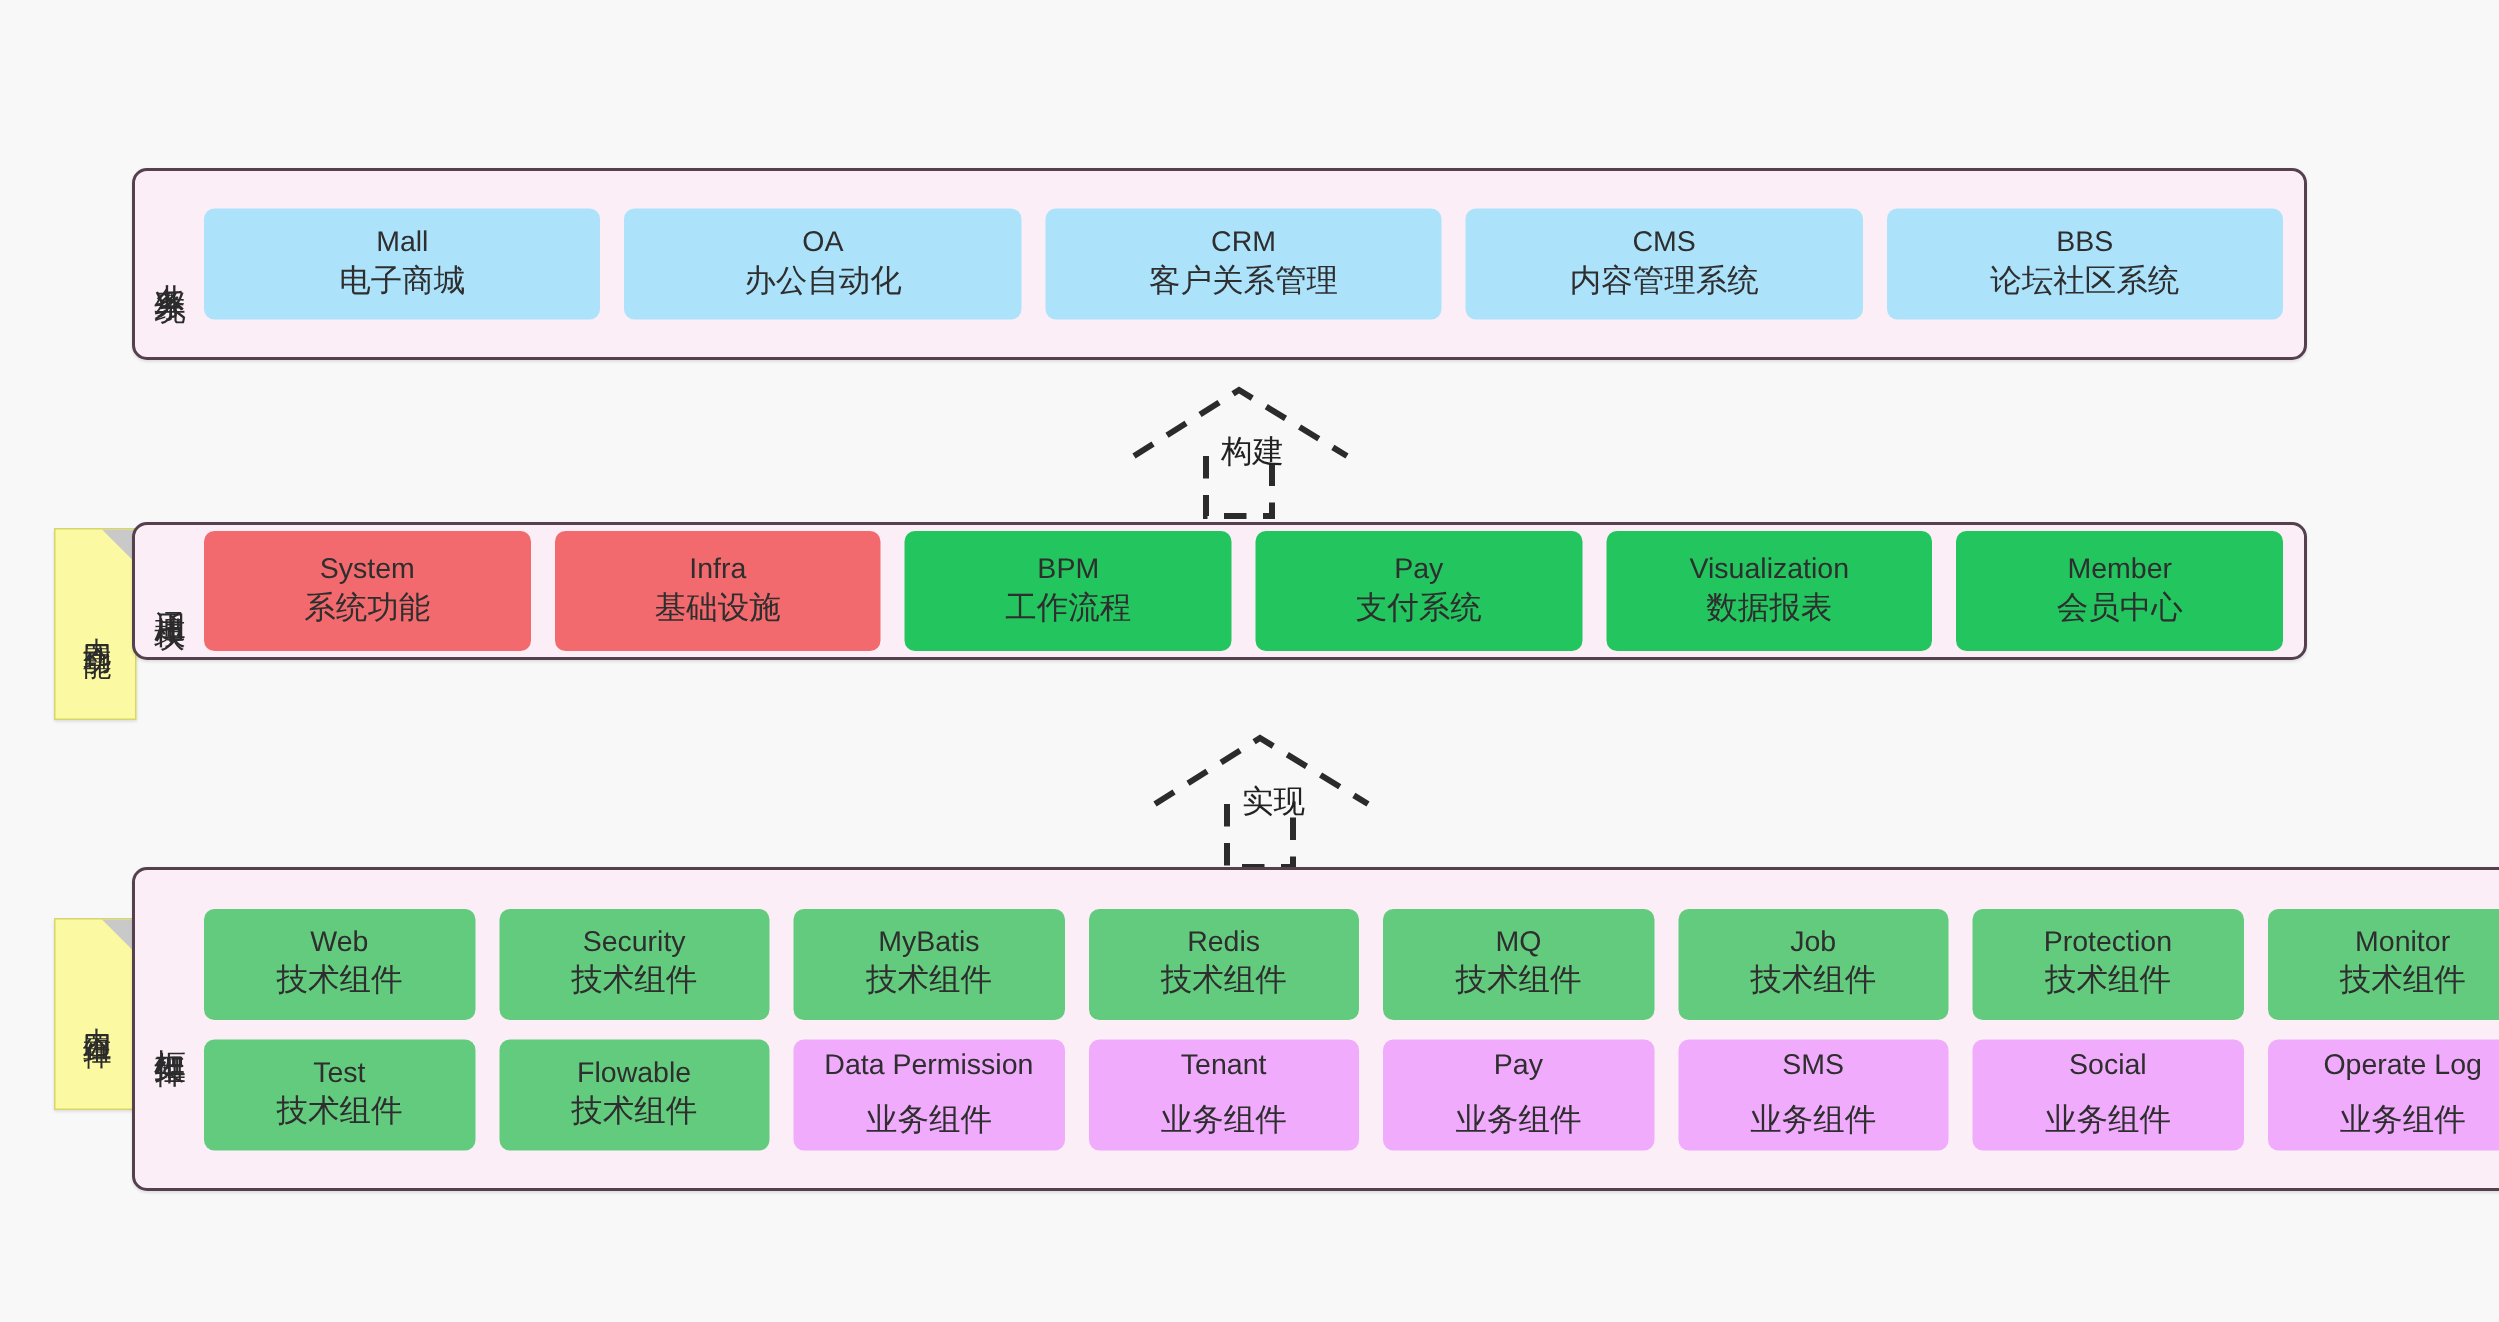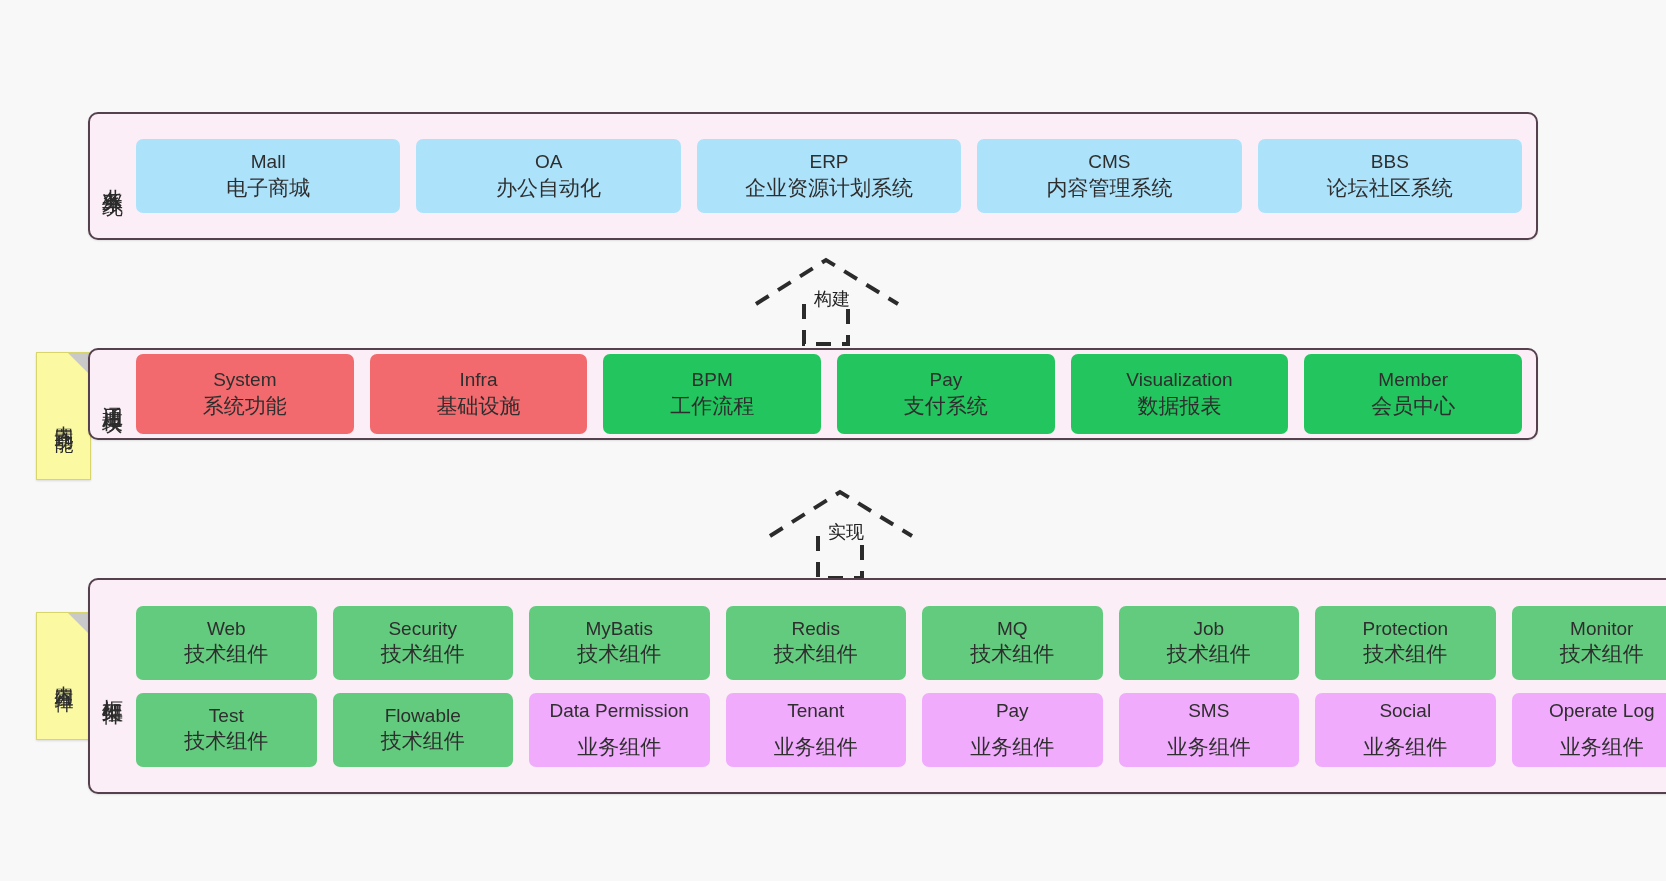--- a/index.html
+++ b/index.html
@@ -146,10 +146,6 @@
           <span class="t2">办公自动化</span>
         </div>
         <div class="cell c-blue">
-          <span class="t1">ERP</span>
-          <span class="t2">企业资源计划系统</span>
-        </div>
-        <div class="cell c-blue">
           <span class="t1">CMS</span>
           <span class="t2">内容管理系统</span>
         </div>

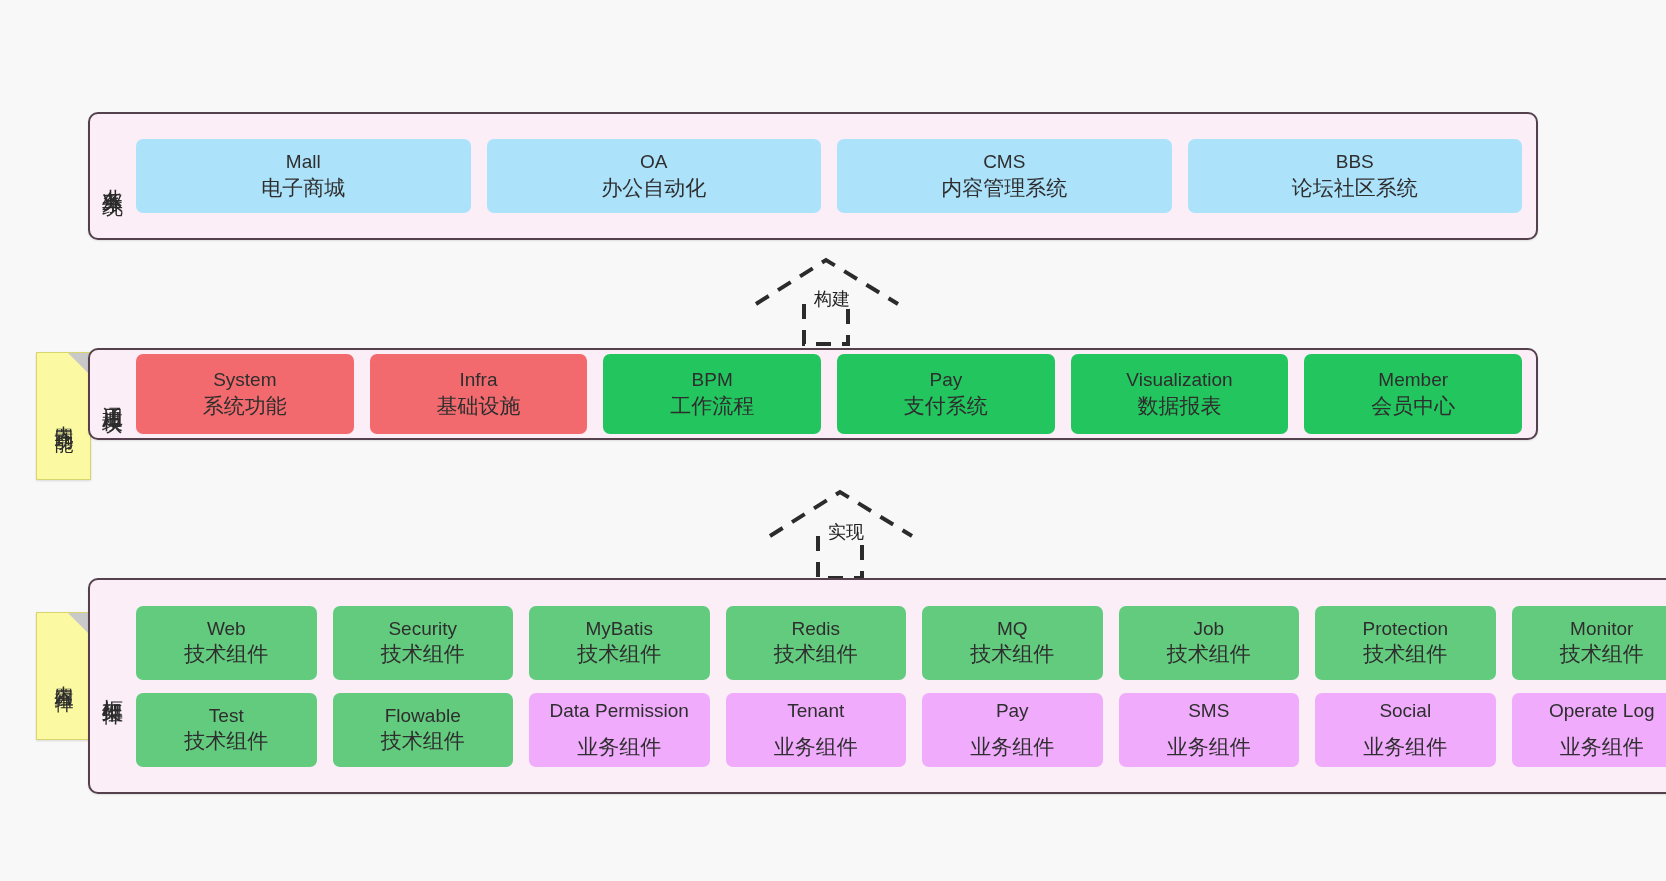--- a/index.html
+++ b/index.html
@@ -146,6 +146,10 @@
           <span class="t2">办公自动化</span>
         </div>
         <div class="cell c-blue">
+          <span class="t1">CRM</span>
+          <span class="t2">客户关系管理</span>
+        </div>
+        <div class="cell c-blue">
           <span class="t1">CMS</span>
           <span class="t2">内容管理系统</span>
         </div>

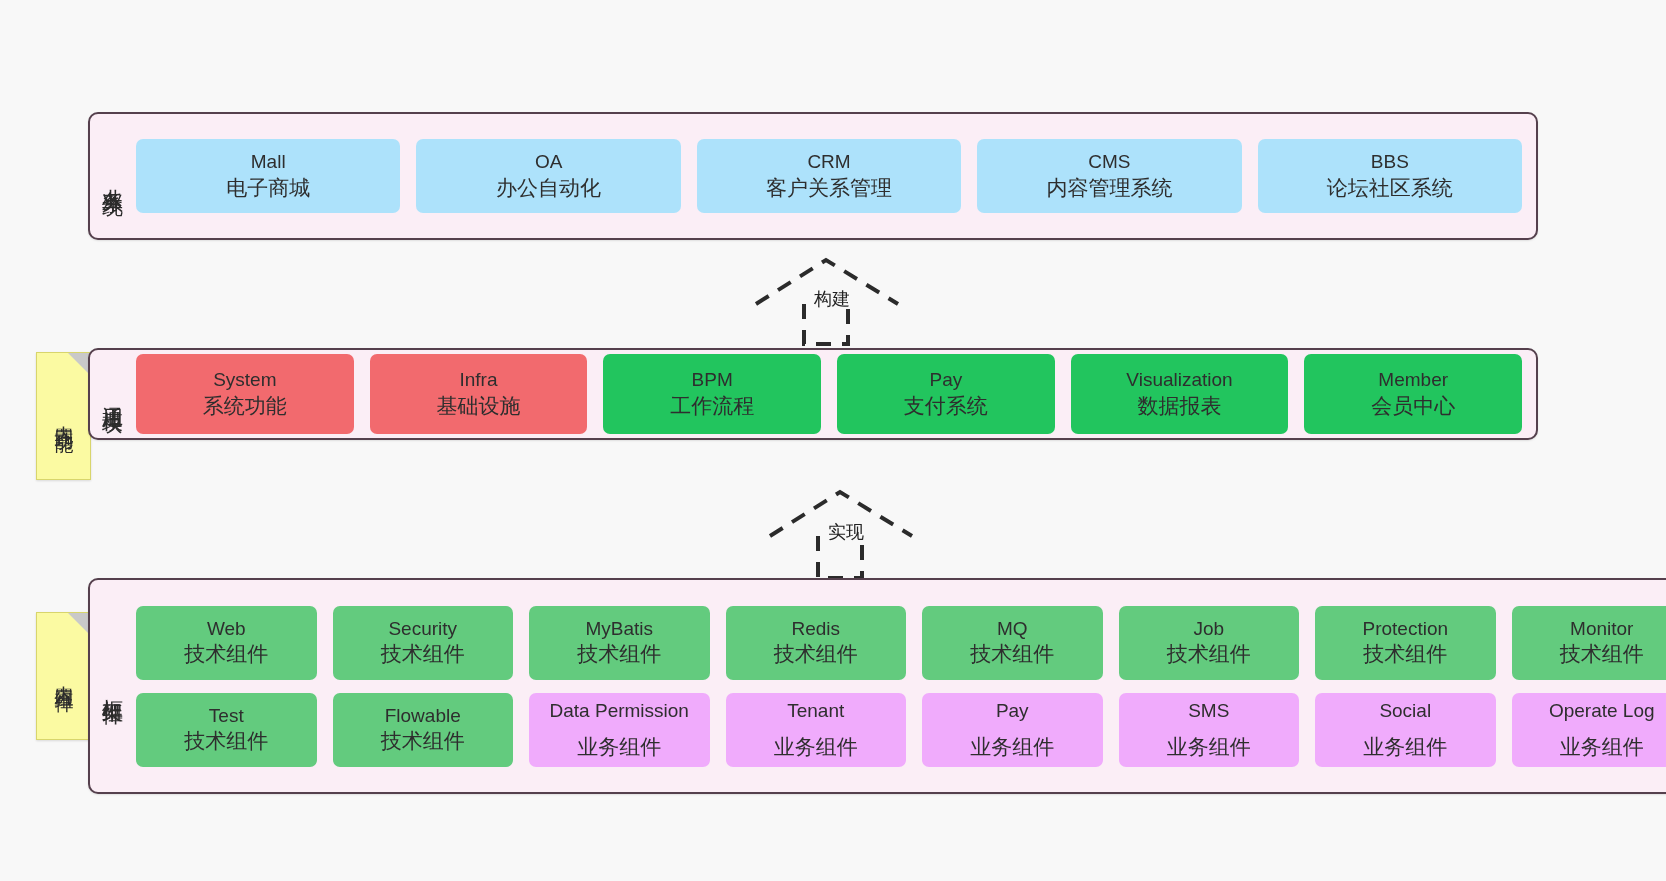--- a/index.html
+++ b/index.html
@@ -118,7 +118,7 @@
   .uml-arrow svg { display: block; overflow: visible; }
   .uml-label {
     position: absolute;
-    font-size: 18px;
+    font-size: 21px;
     color: #222;
     background: transparent;
     white-space: nowrap;

